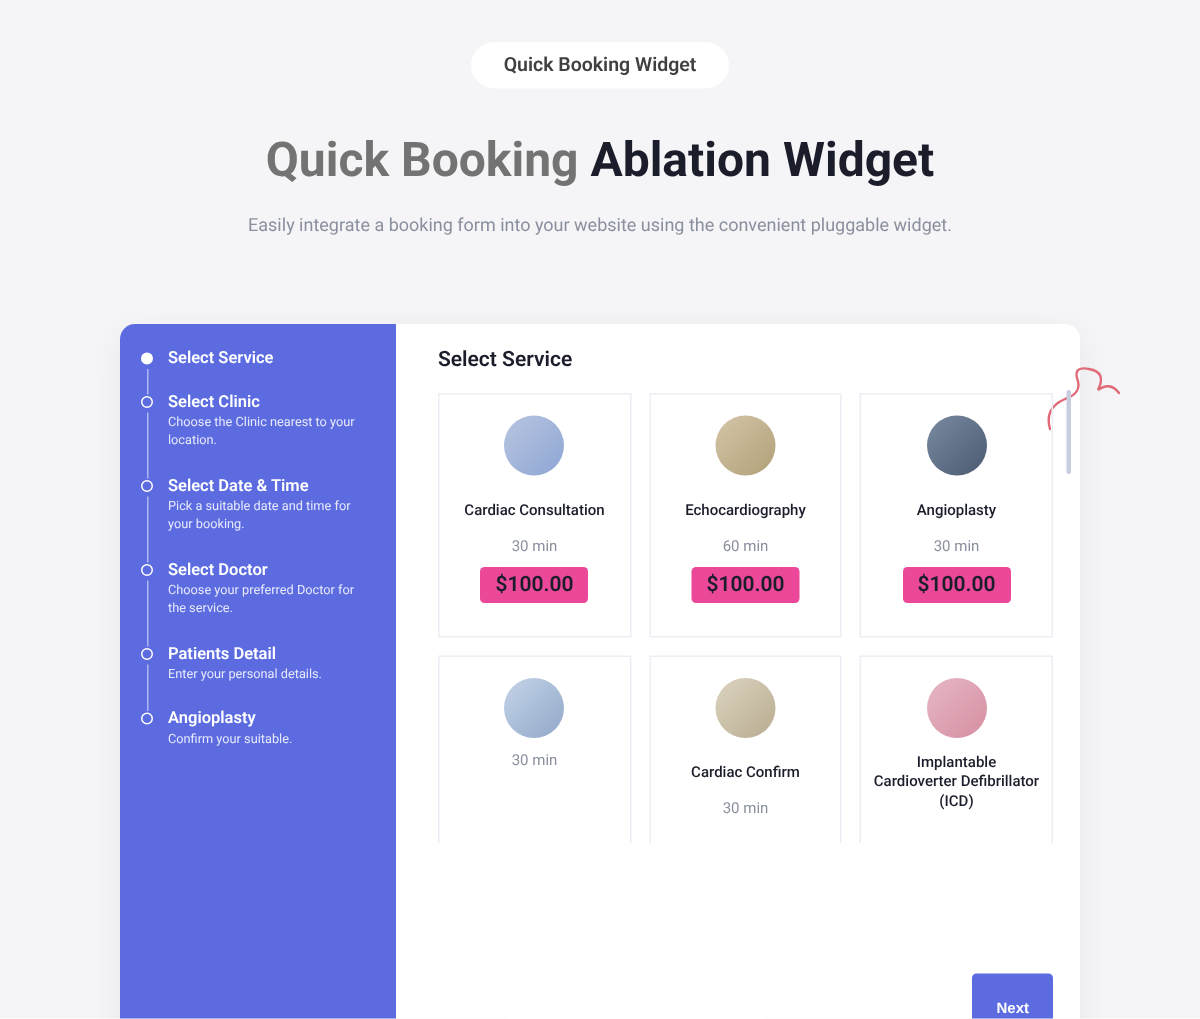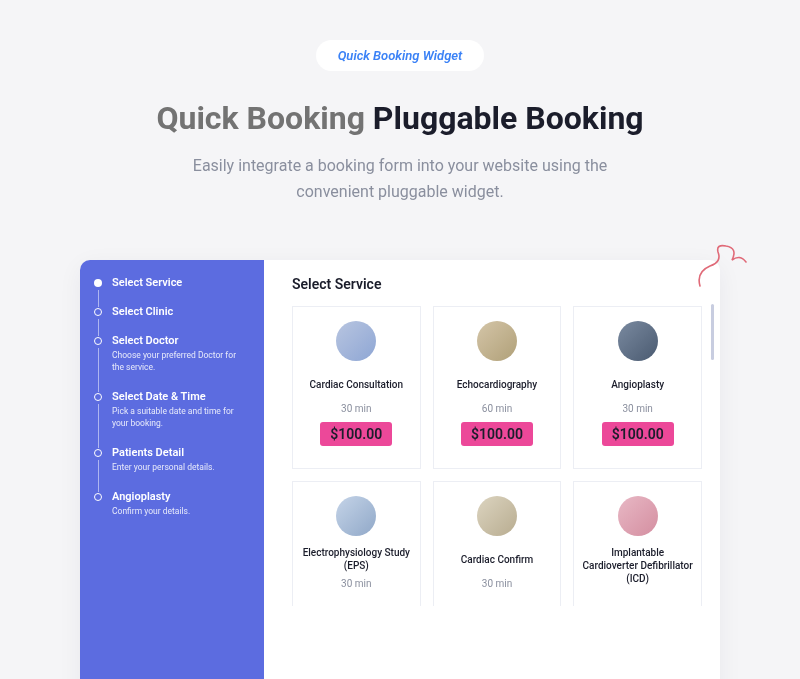--- a/index.html
+++ b/index.html
@@ -14,14 +14,13 @@
     .badge {
       display: block;
       width: fit-content;
-      margin: 40px auto 0;
+      margin: 28px auto 0;
       padding: 8px 22px;
       background: #fff;
       border-radius: 22px;
-      color: #3b82f6;
+      color: #404040;
       font-size: 13px;
       font-weight: 600;
-      font-style: italic;
     }
     .headline {
       text-align: center;

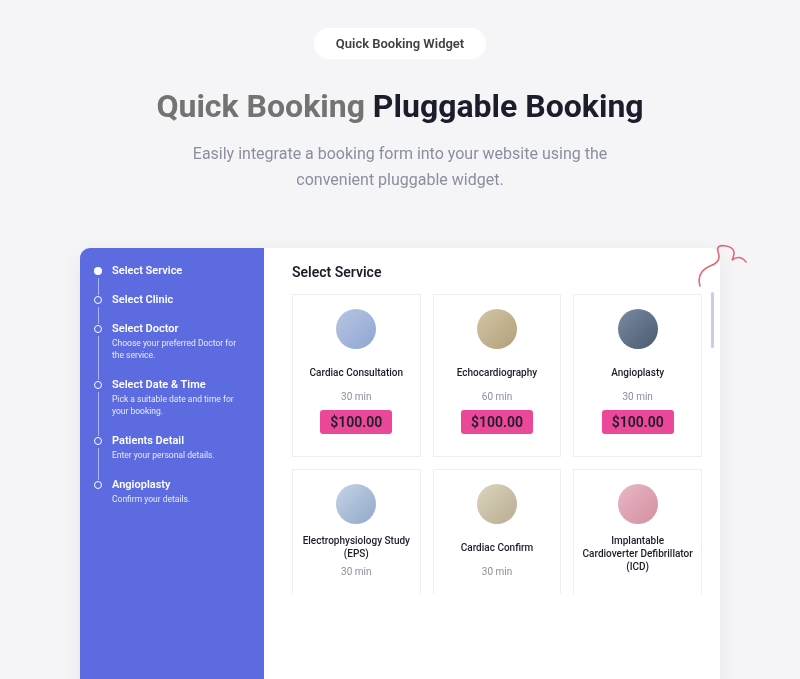--- a/index.html
+++ b/index.html
@@ -196,7 +196,7 @@
 <div class="badge">Quick Booking Widget</div>
 
 <h1 class="headline">
-  <span class="accent">Quick Booking</span><span> Pluggable Booking</span>
+  <span class="accent">Quick Booking</span><span> Ablation Widget</span>
 </h1>
 
 <p class="subhead">Easily integrate a booking form into your website using the convenient pluggable widget.</p>

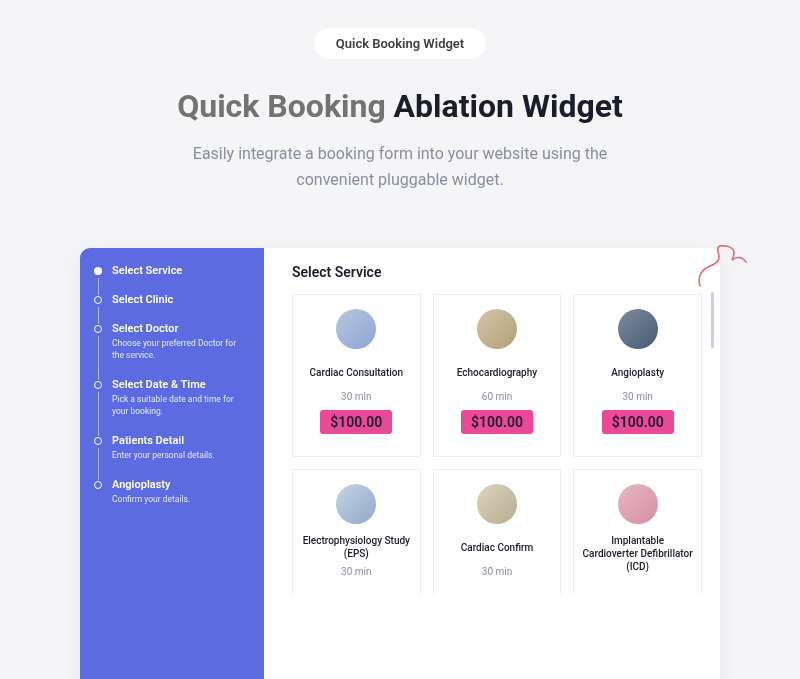--- a/index.html
+++ b/index.html
@@ -33,7 +33,7 @@
     .subhead {
       text-align: center;
       color: #8a8f9e;
-      font-size: 16px;
+      font-size: 12px;
       line-height: 1.6;
       margin: 16px auto 0;
       max-width: 480px;

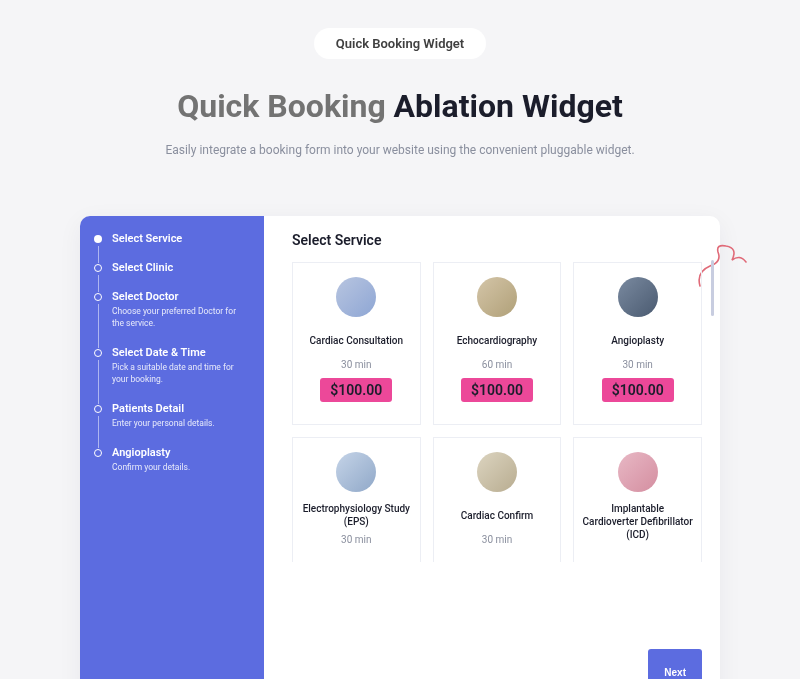--- a/index.html
+++ b/index.html
@@ -212,6 +212,7 @@
     </div>
     <div class="step ring">
       <div class="step-title">Select Clinic</div>
+      <div class="step-desc">Choose the Clinic nearest to your location.</div>
     </div>
     <div class="step ring">
       <div class="step-title">Select Doctor</div>

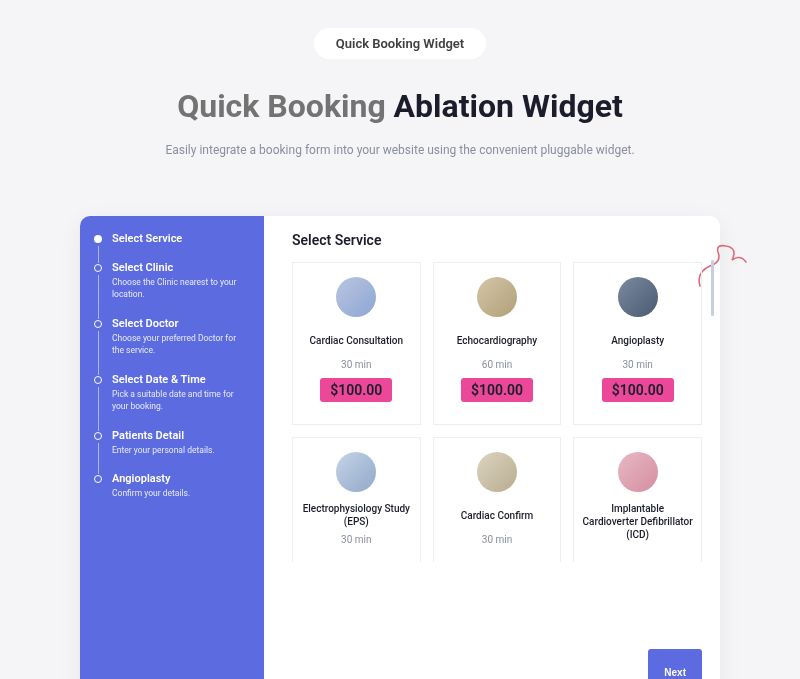--- a/index.html
+++ b/index.html
@@ -215,12 +215,12 @@
       <div class="step-desc">Choose the Clinic nearest to your location.</div>
     </div>
     <div class="step ring">
+      <div class="step-title">Select Date &amp; Time</div>
+      <div class="step-desc">Pick a suitable date and time for your booking.</div>
+    </div>
+    <div class="step ring">
       <div class="step-title">Select Doctor</div>
       <div class="step-desc">Choose your preferred Doctor for the service.</div>
-    </div>
-    <div class="step ring">
-      <div class="step-title">Select Date &amp; Time</div>
-      <div class="step-desc">Pick a suitable date and time for your booking.</div>
     </div>
     <div class="step ring">
       <div class="step-title">Patients Detail</div>

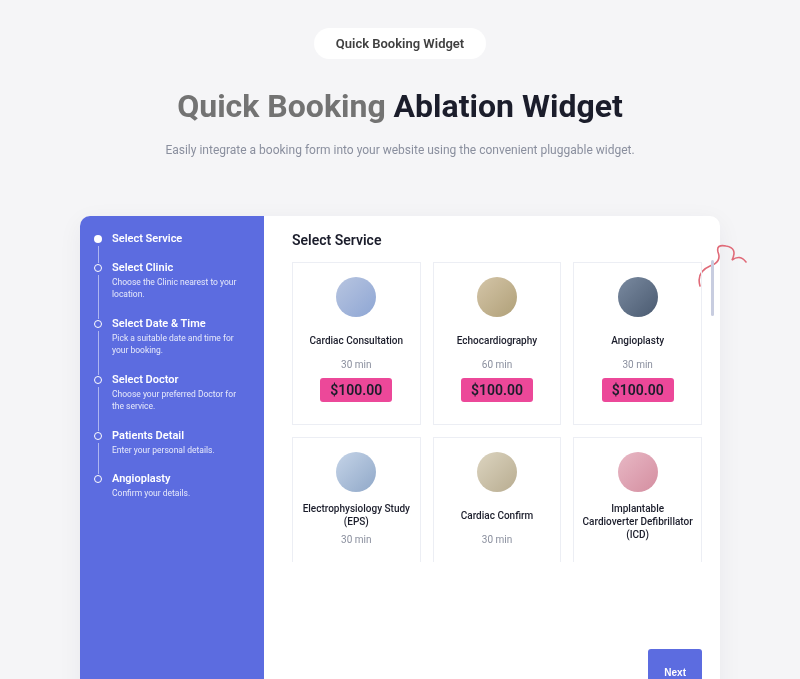--- a/index.html
+++ b/index.html
@@ -228,7 +228,7 @@
     </div>
     <div class="step ring">
       <div class="step-title">Angioplasty</div>
-      <div class="step-desc">Confirm your details.</div>
+      <div class="step-desc">Confirm your suitable.</div>
     </div>
   </aside>
 

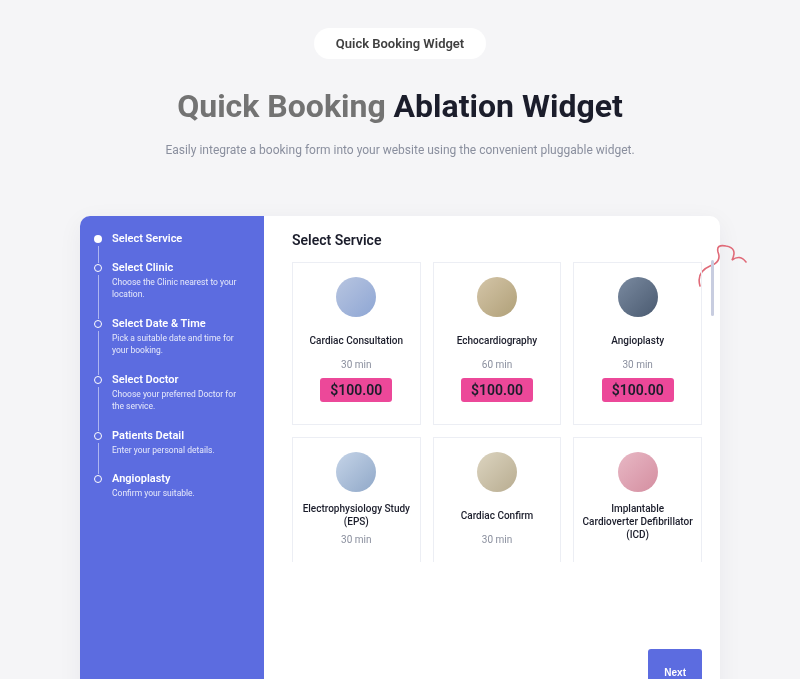--- a/index.html
+++ b/index.html
@@ -256,7 +256,6 @@
       </div>
       <div class="card">
         <div class="card-img"></div>
-        <div class="card-title">Electrophysiology Study (EPS)</div>
         <div class="card-dur">30 min</div>
       </div>
       <div class="card">

